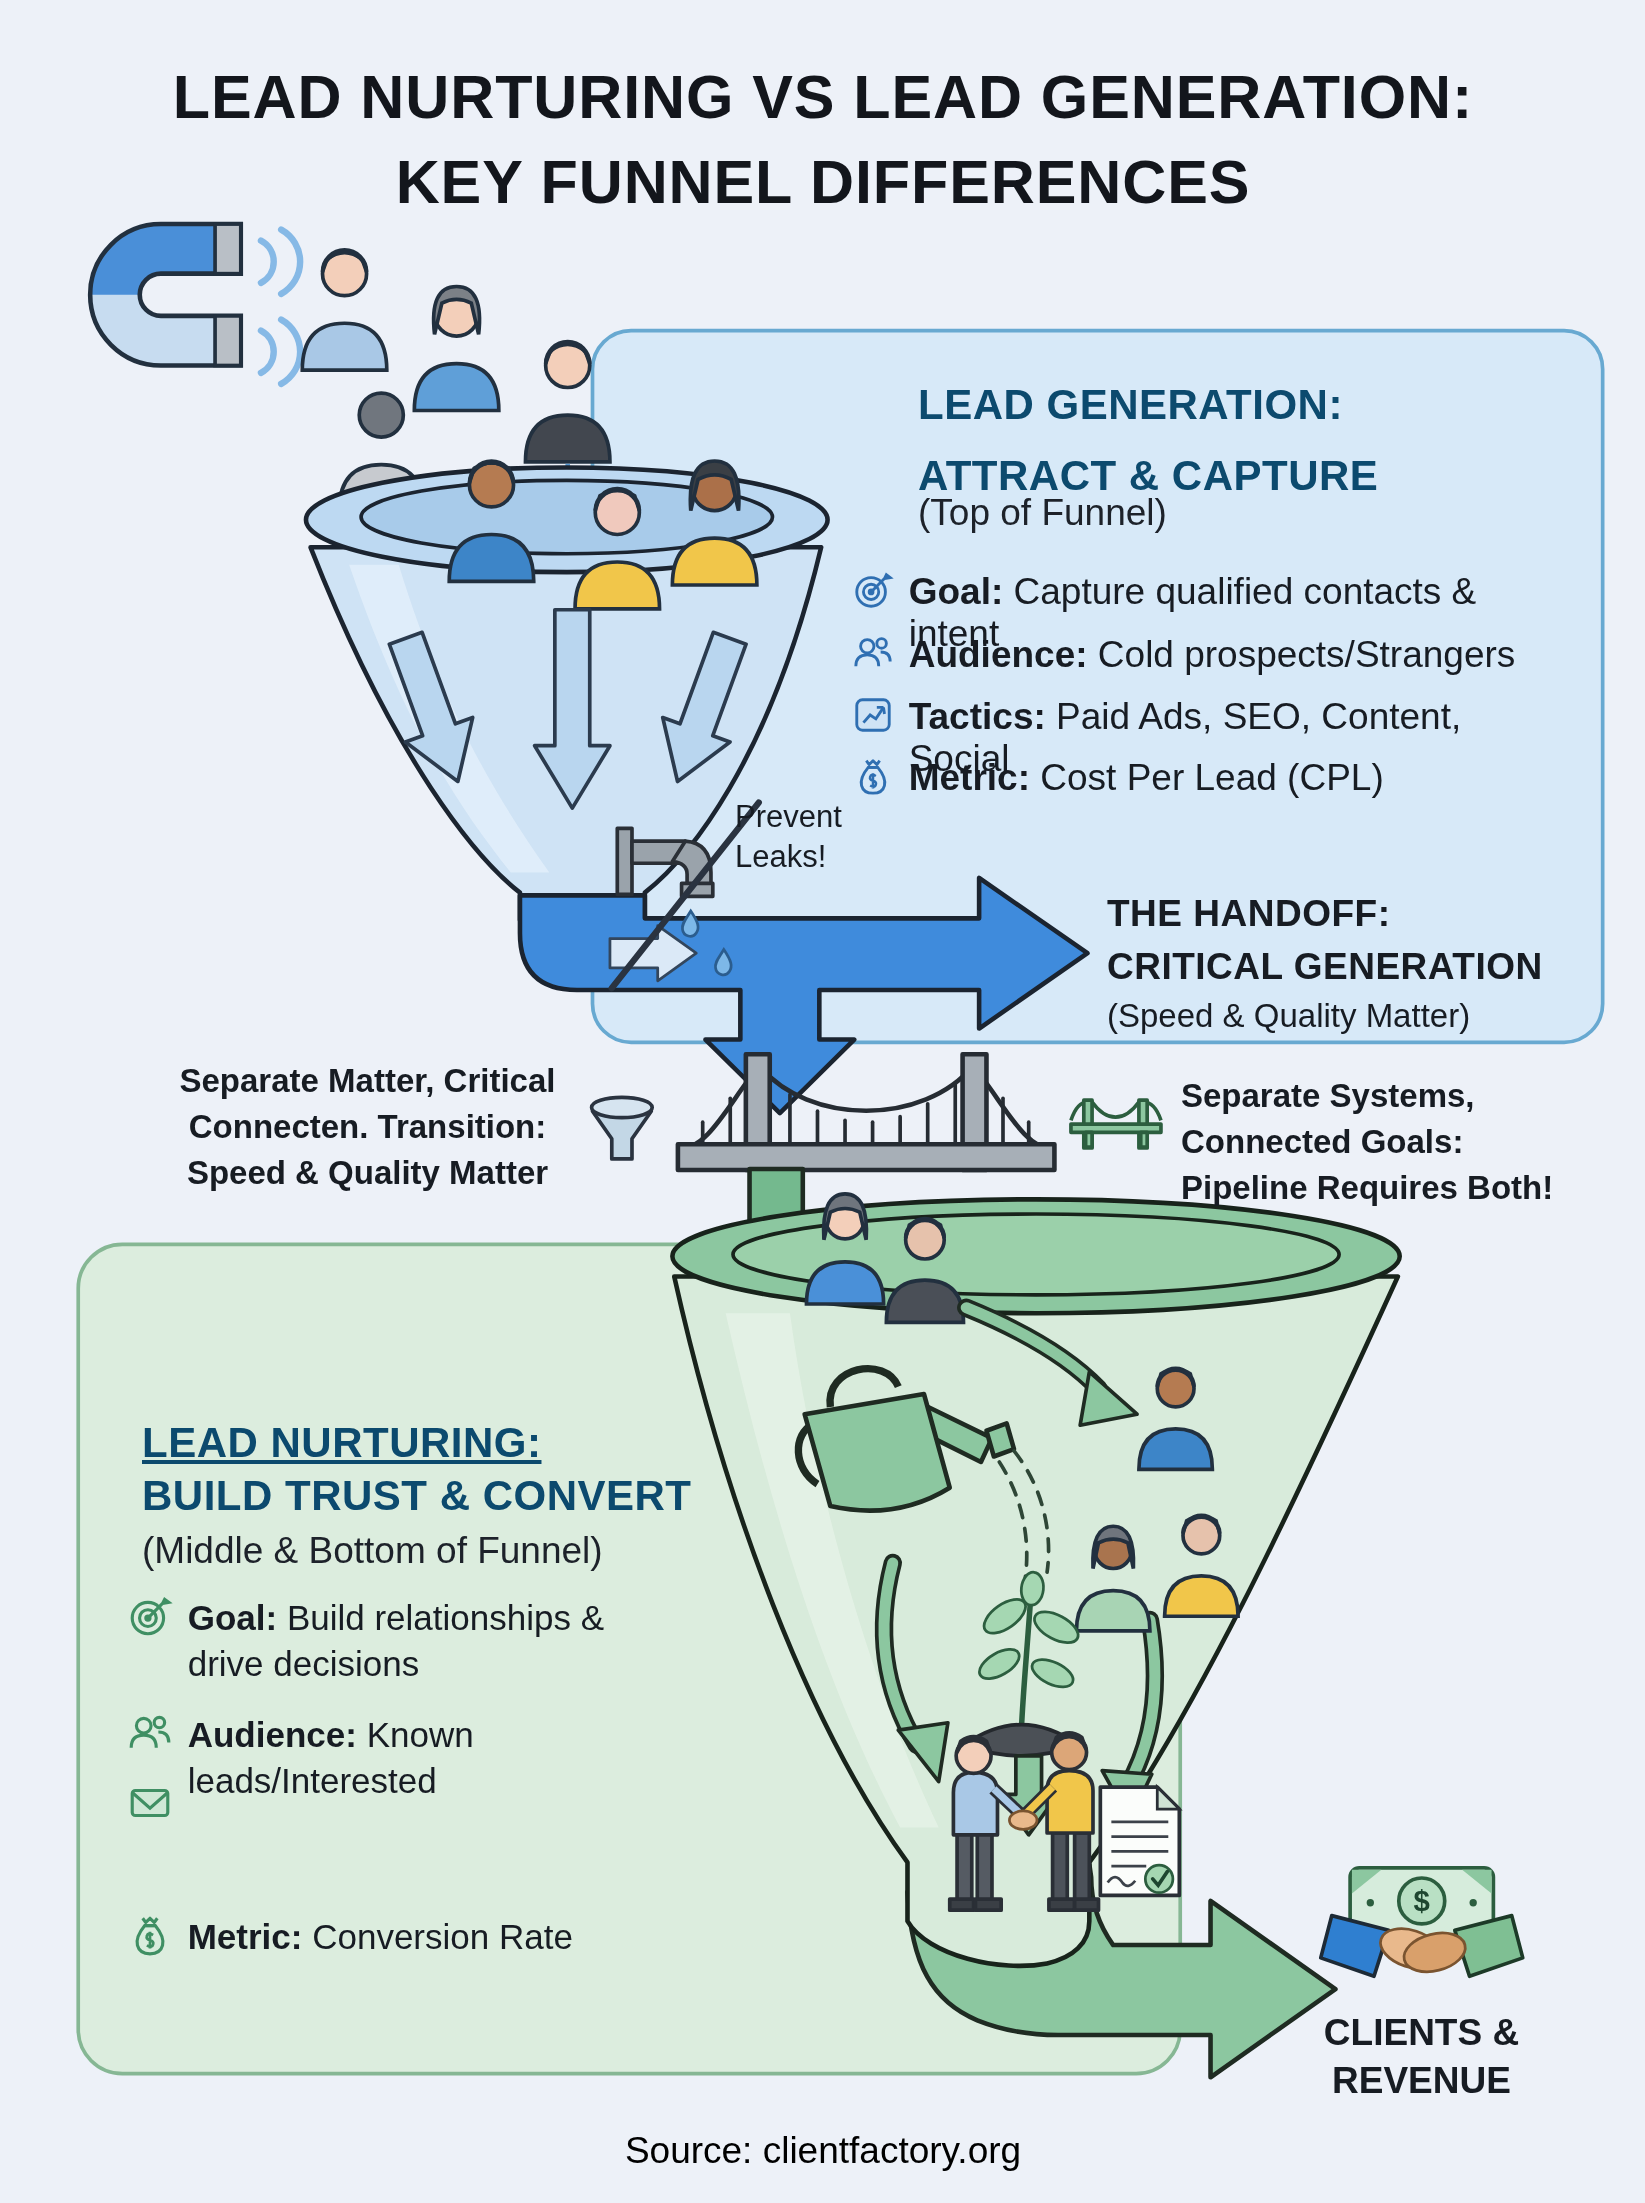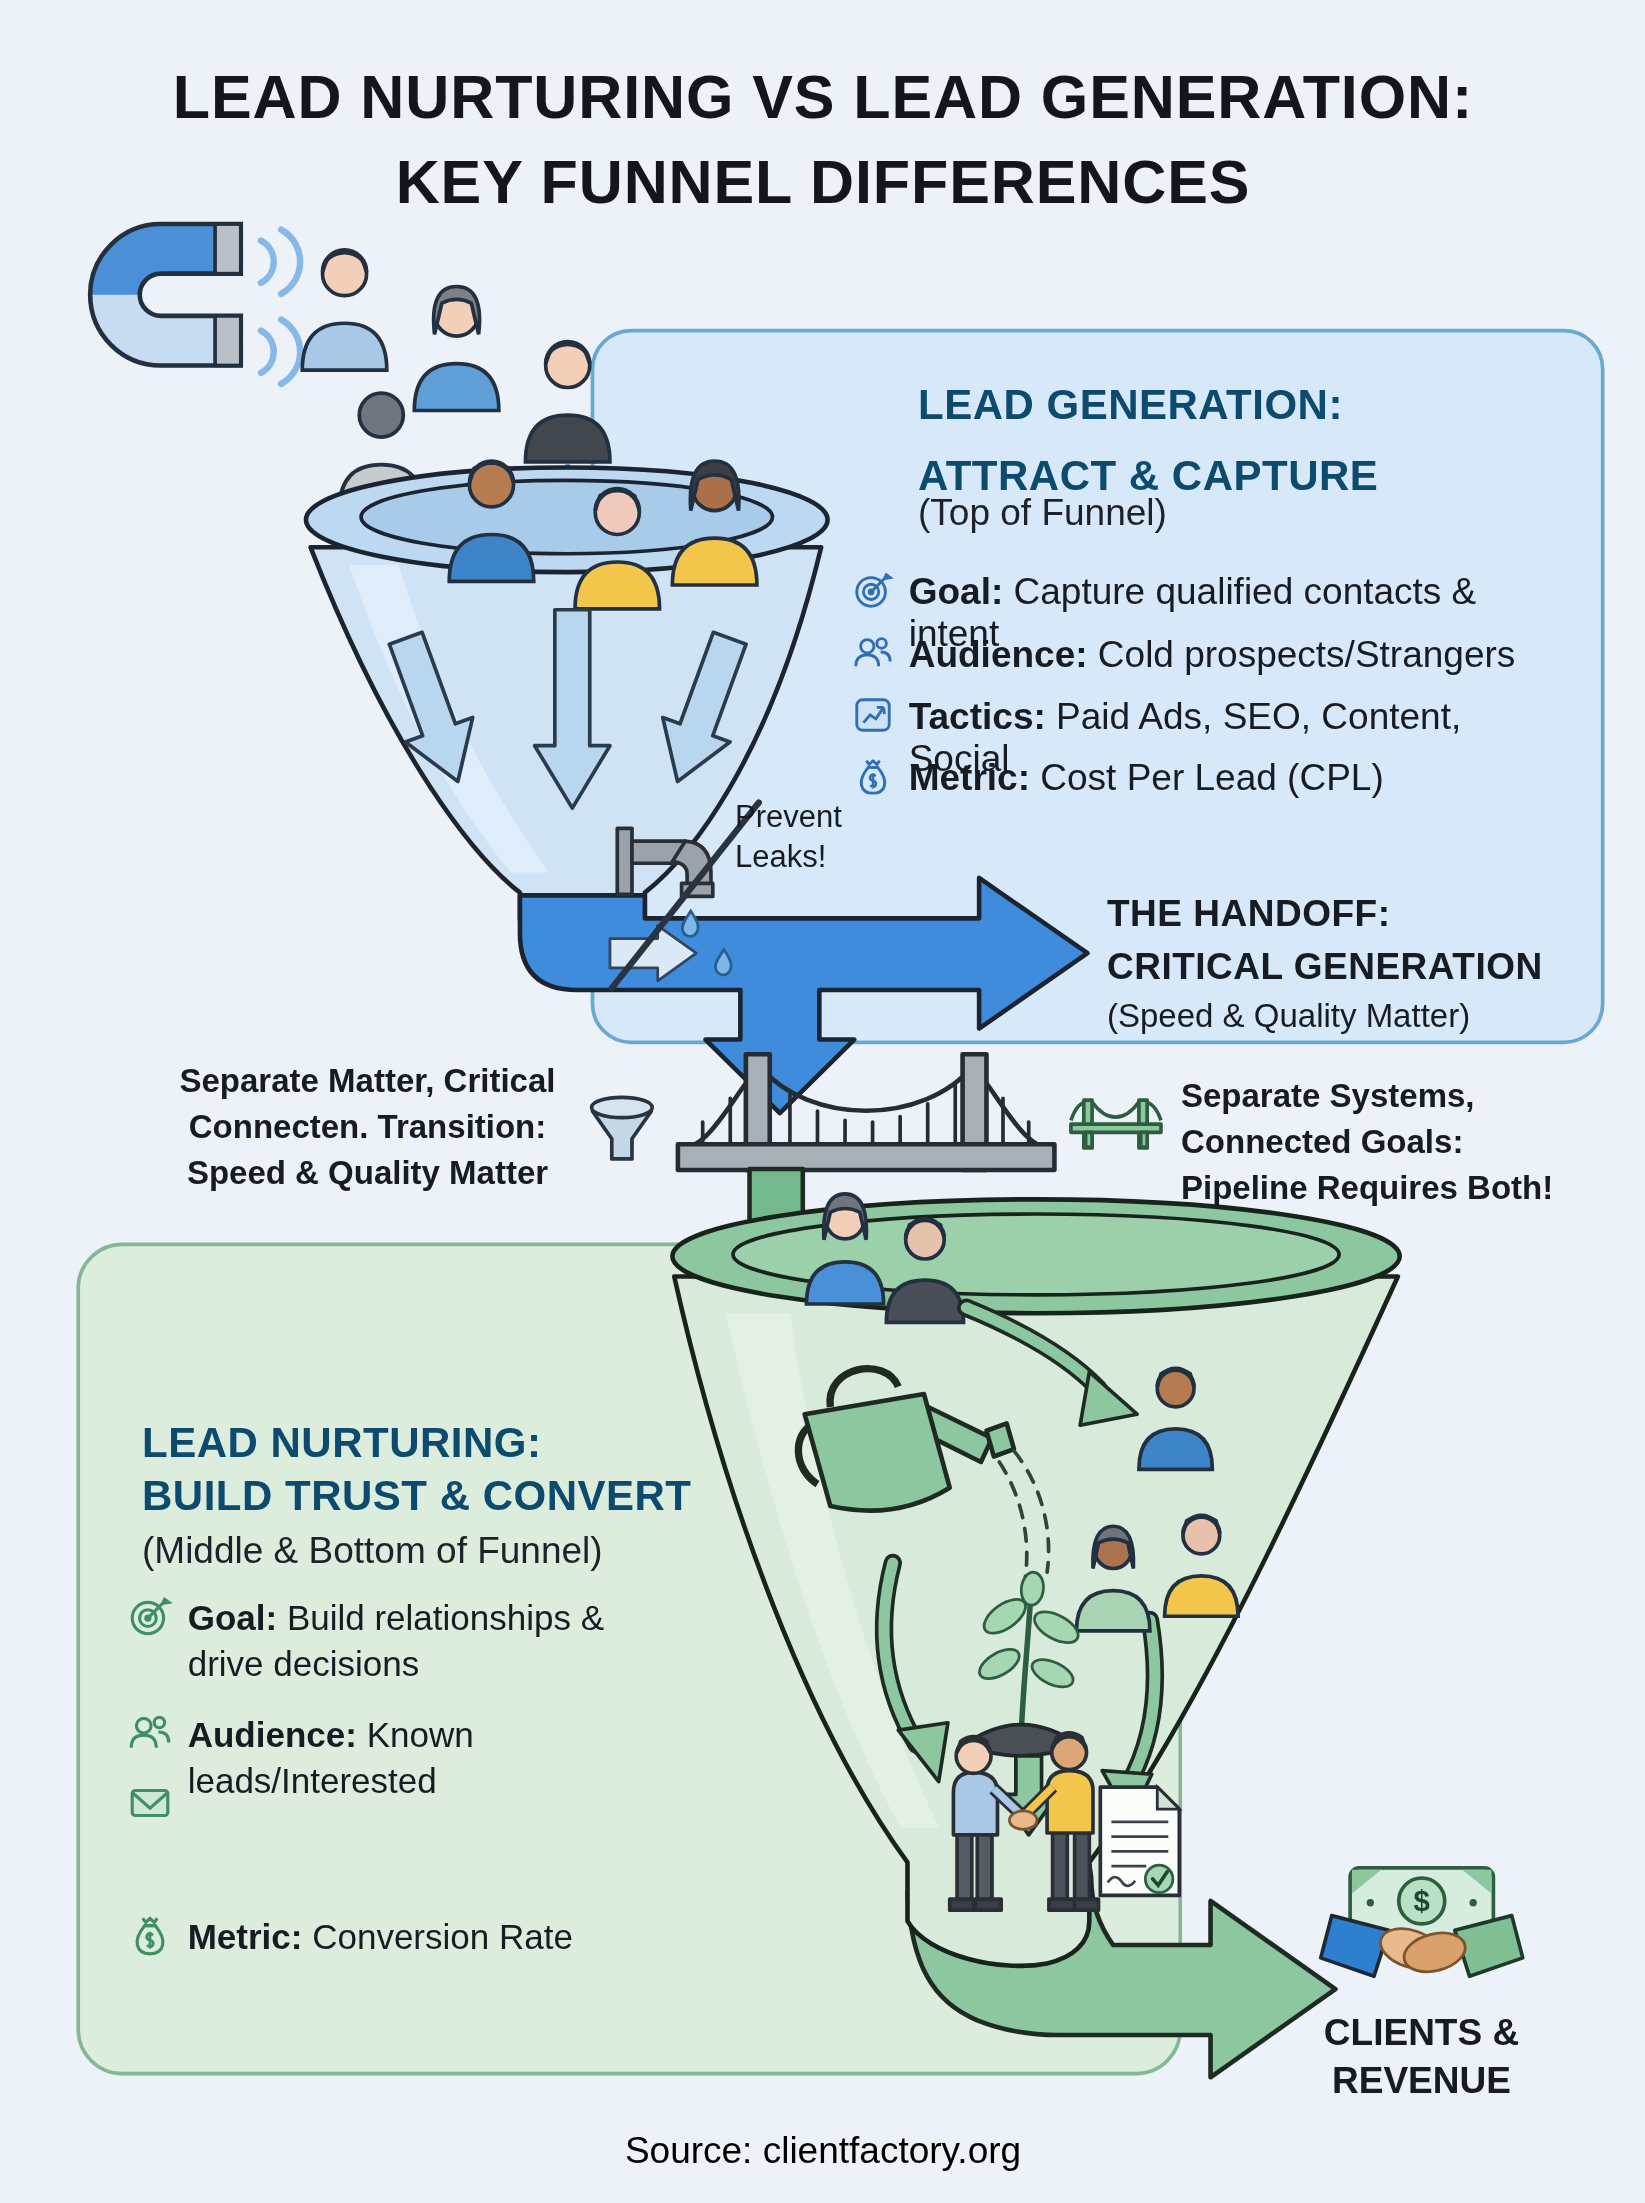--- a/index.html
+++ b/index.html
@@ -344,7 +344,7 @@
     <div>Pipeline Requires Both!</div>
   </div>
 
-  <div class="abs h-bold" style="left:142px;top:1419px;">LEAD NURTURING:</div>
+  <div class="abs h-bold" style="left:142px;top:1419px;text-decoration:underline;">LEAD NURTURING:</div>
   <div class="abs h-bold" style="left:142px;top:1472px;">BUILD TRUST &amp; CONVERT</div>
   <div class="abs h-sub" style="left:142px;top:1530px;">(Middle &amp; Bottom of Funnel)</div>
 

